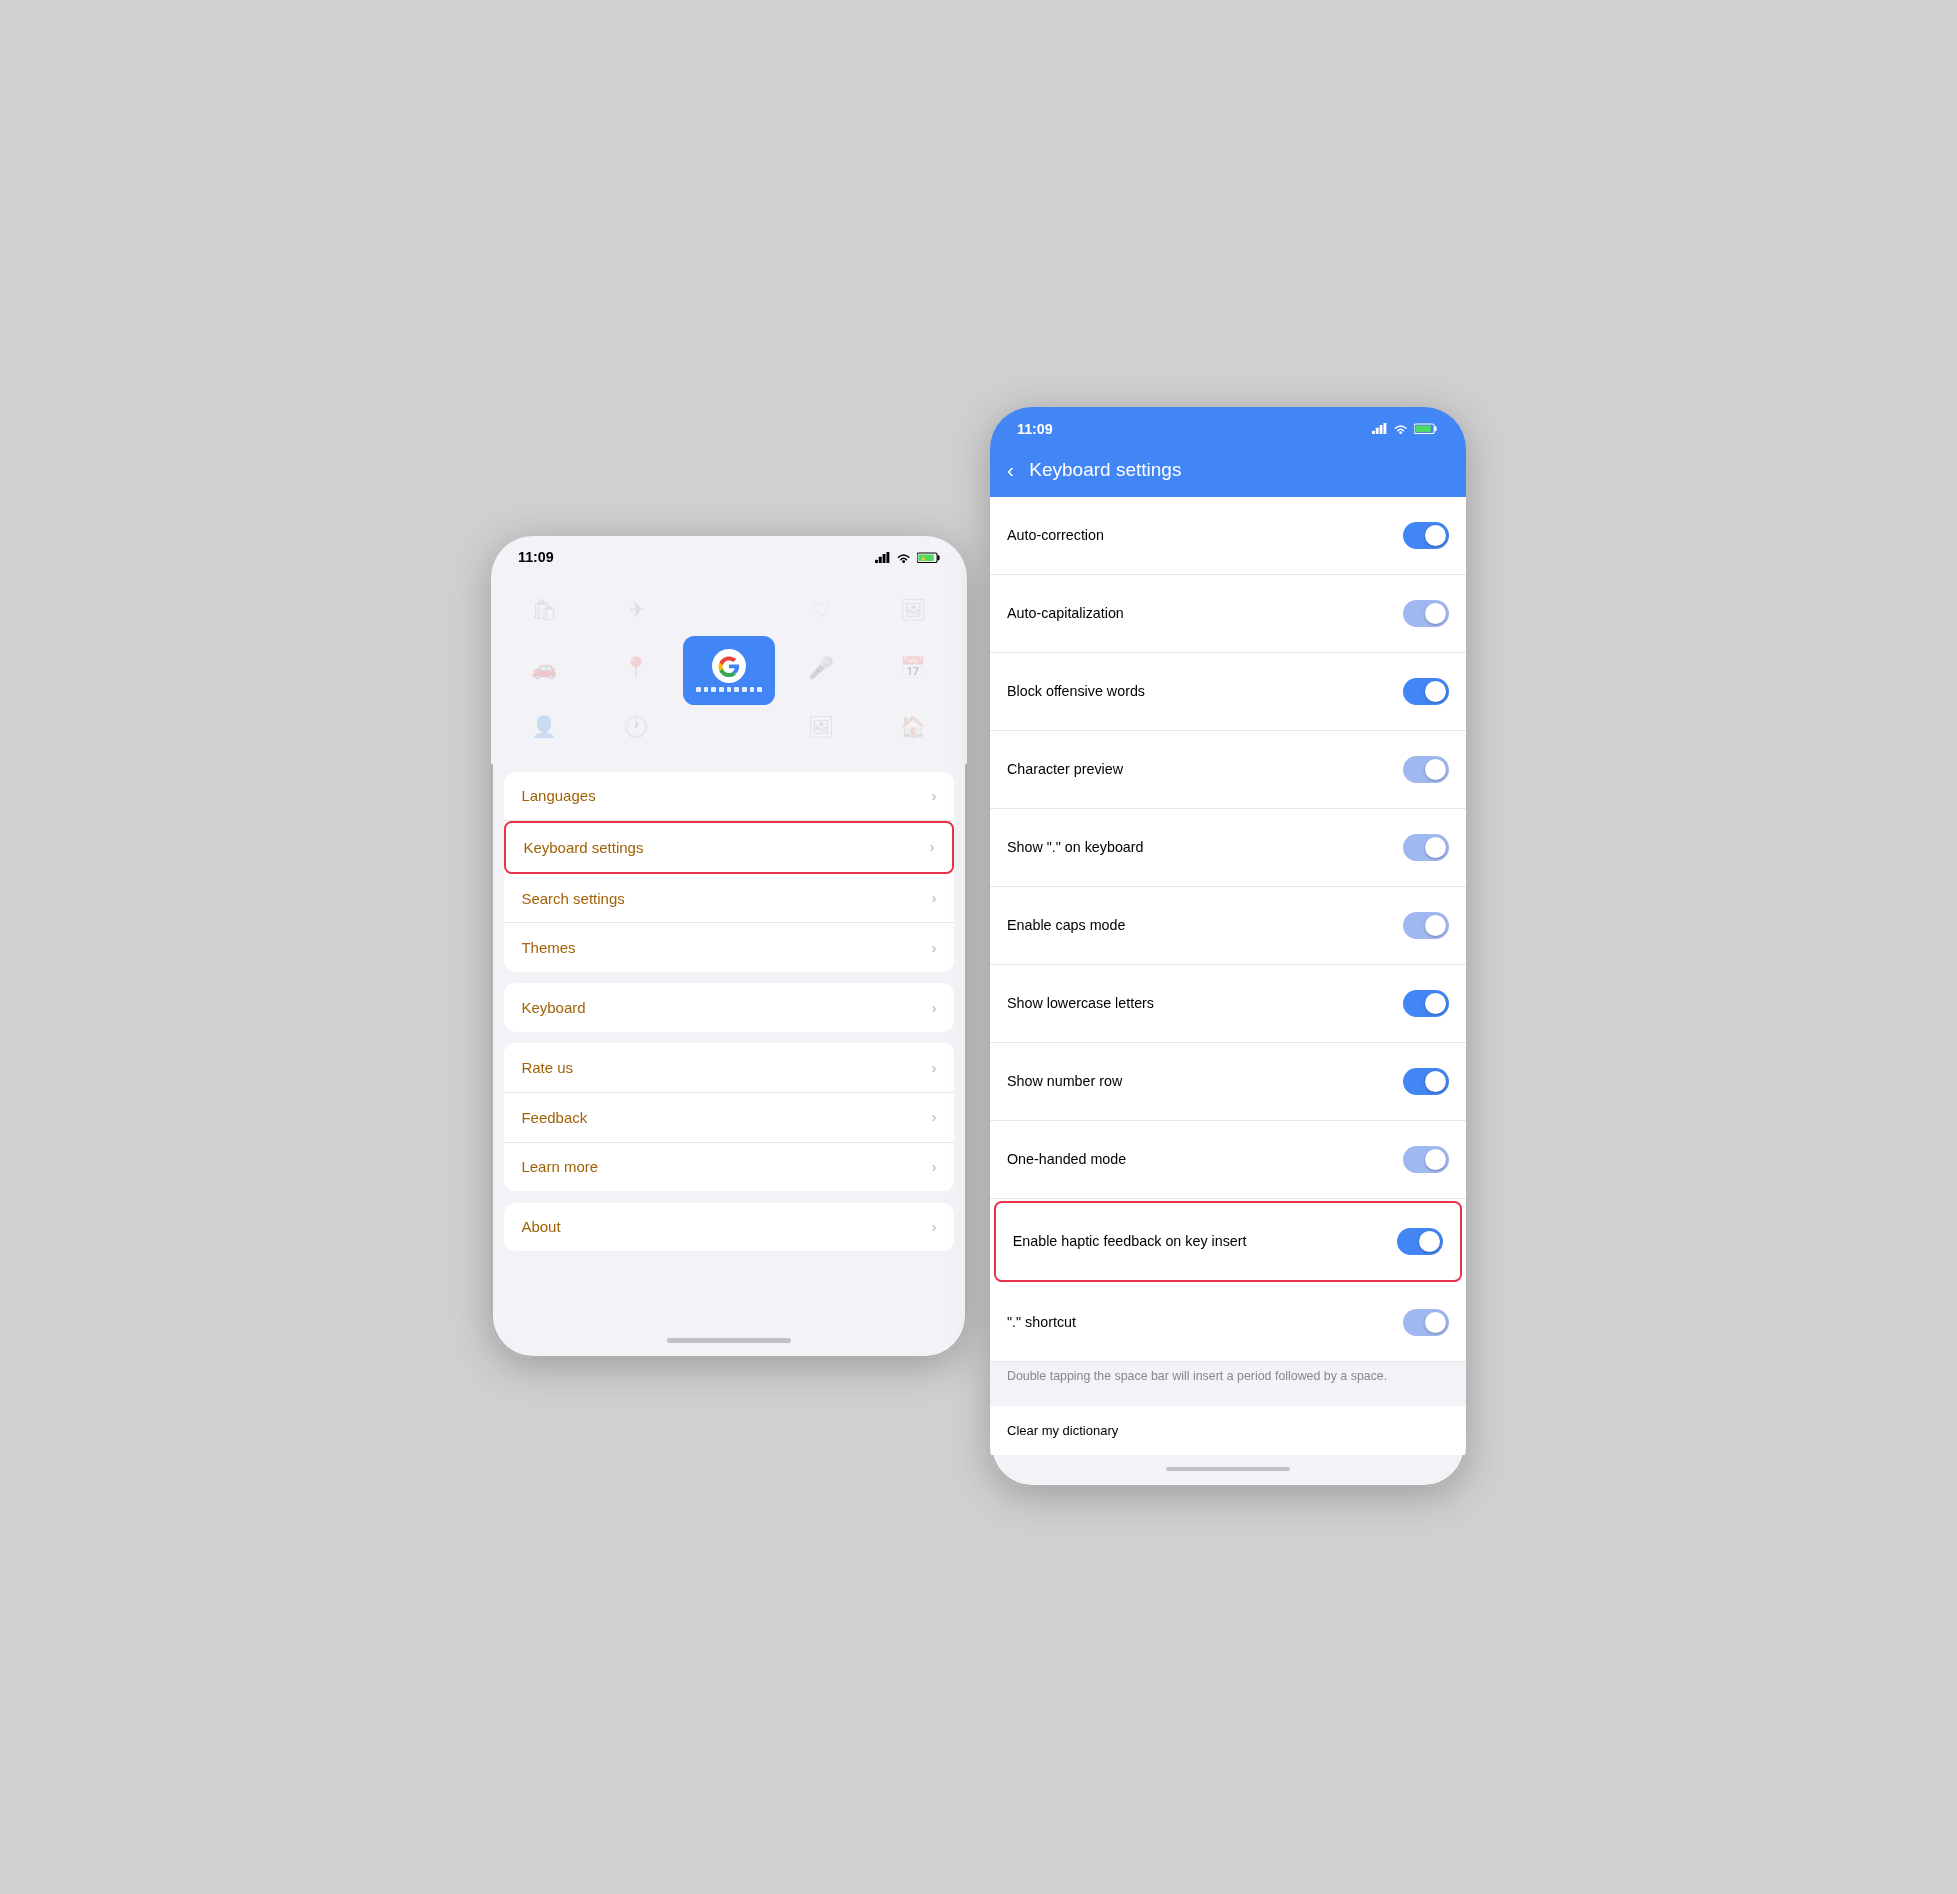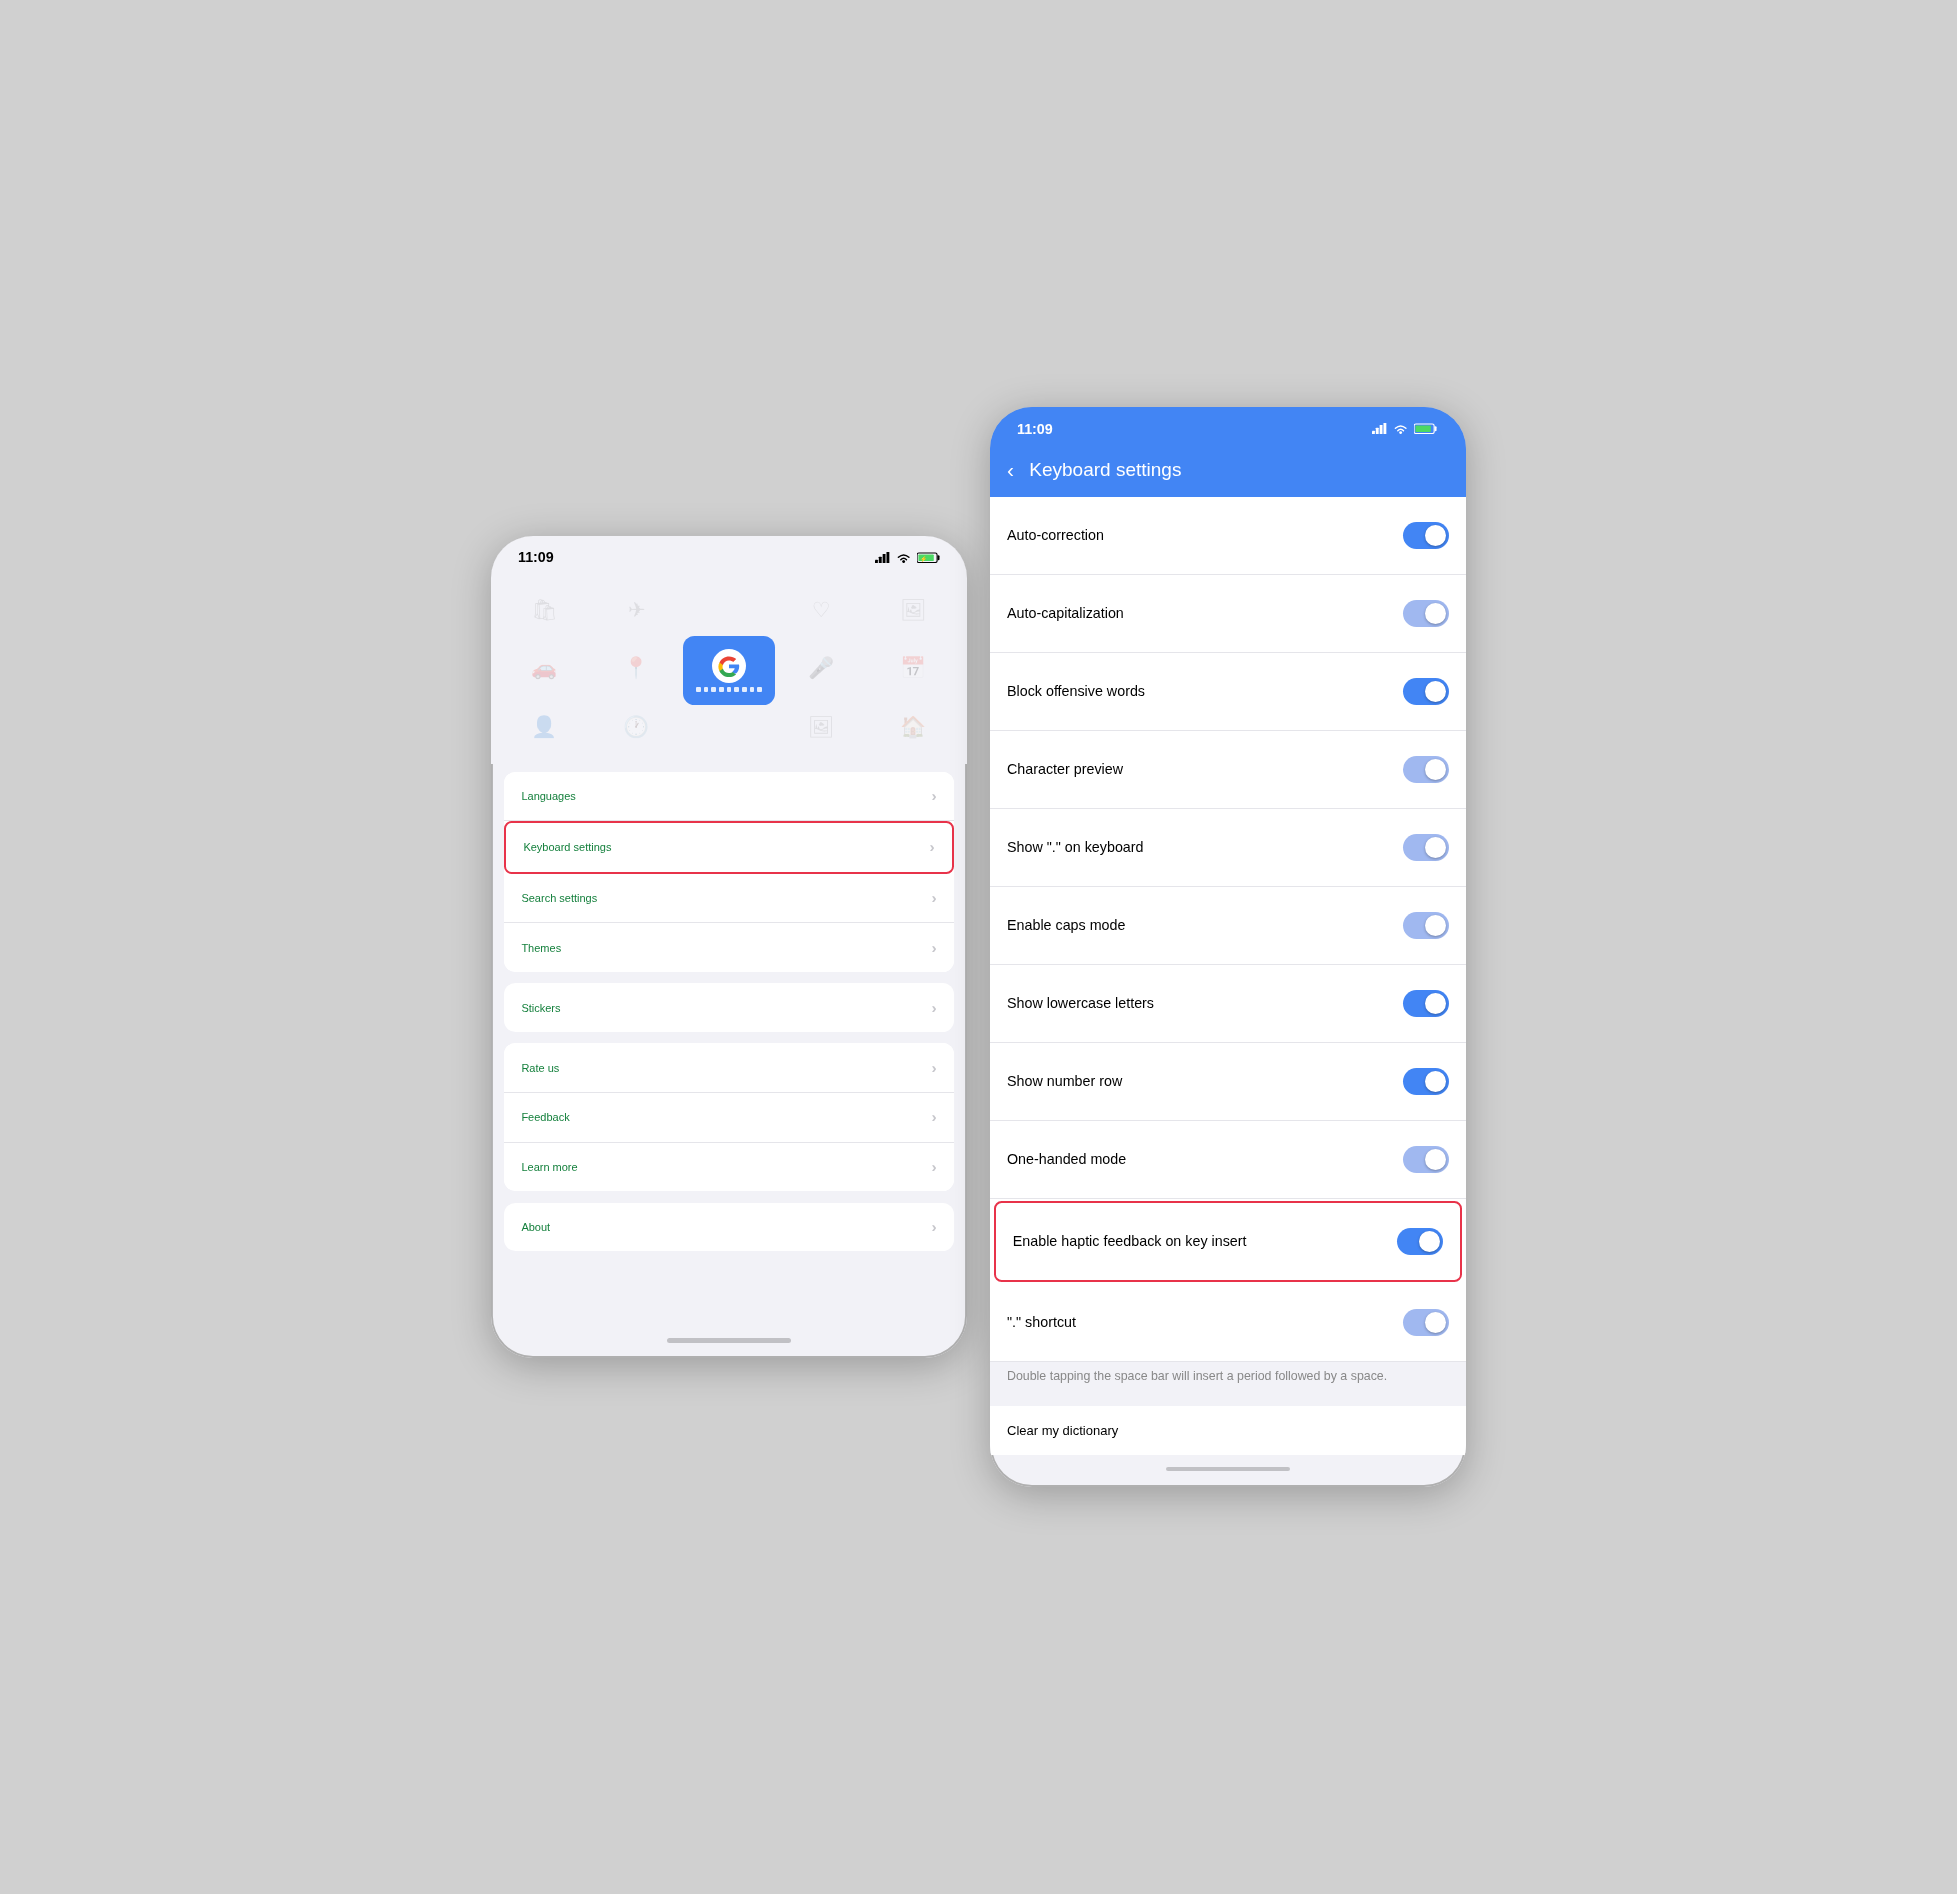--- a/index.html
+++ b/index.html
@@ -142,8 +142,8 @@
     }
     .menu-item:last-child { border-bottom: none; }
     .menu-item-label {
-      font-size: 11px;
-      color: #15803d;
+      font-size: 15px;
+      color: #a16207;
     }
     .chevron {
       color: #c7c7cc;

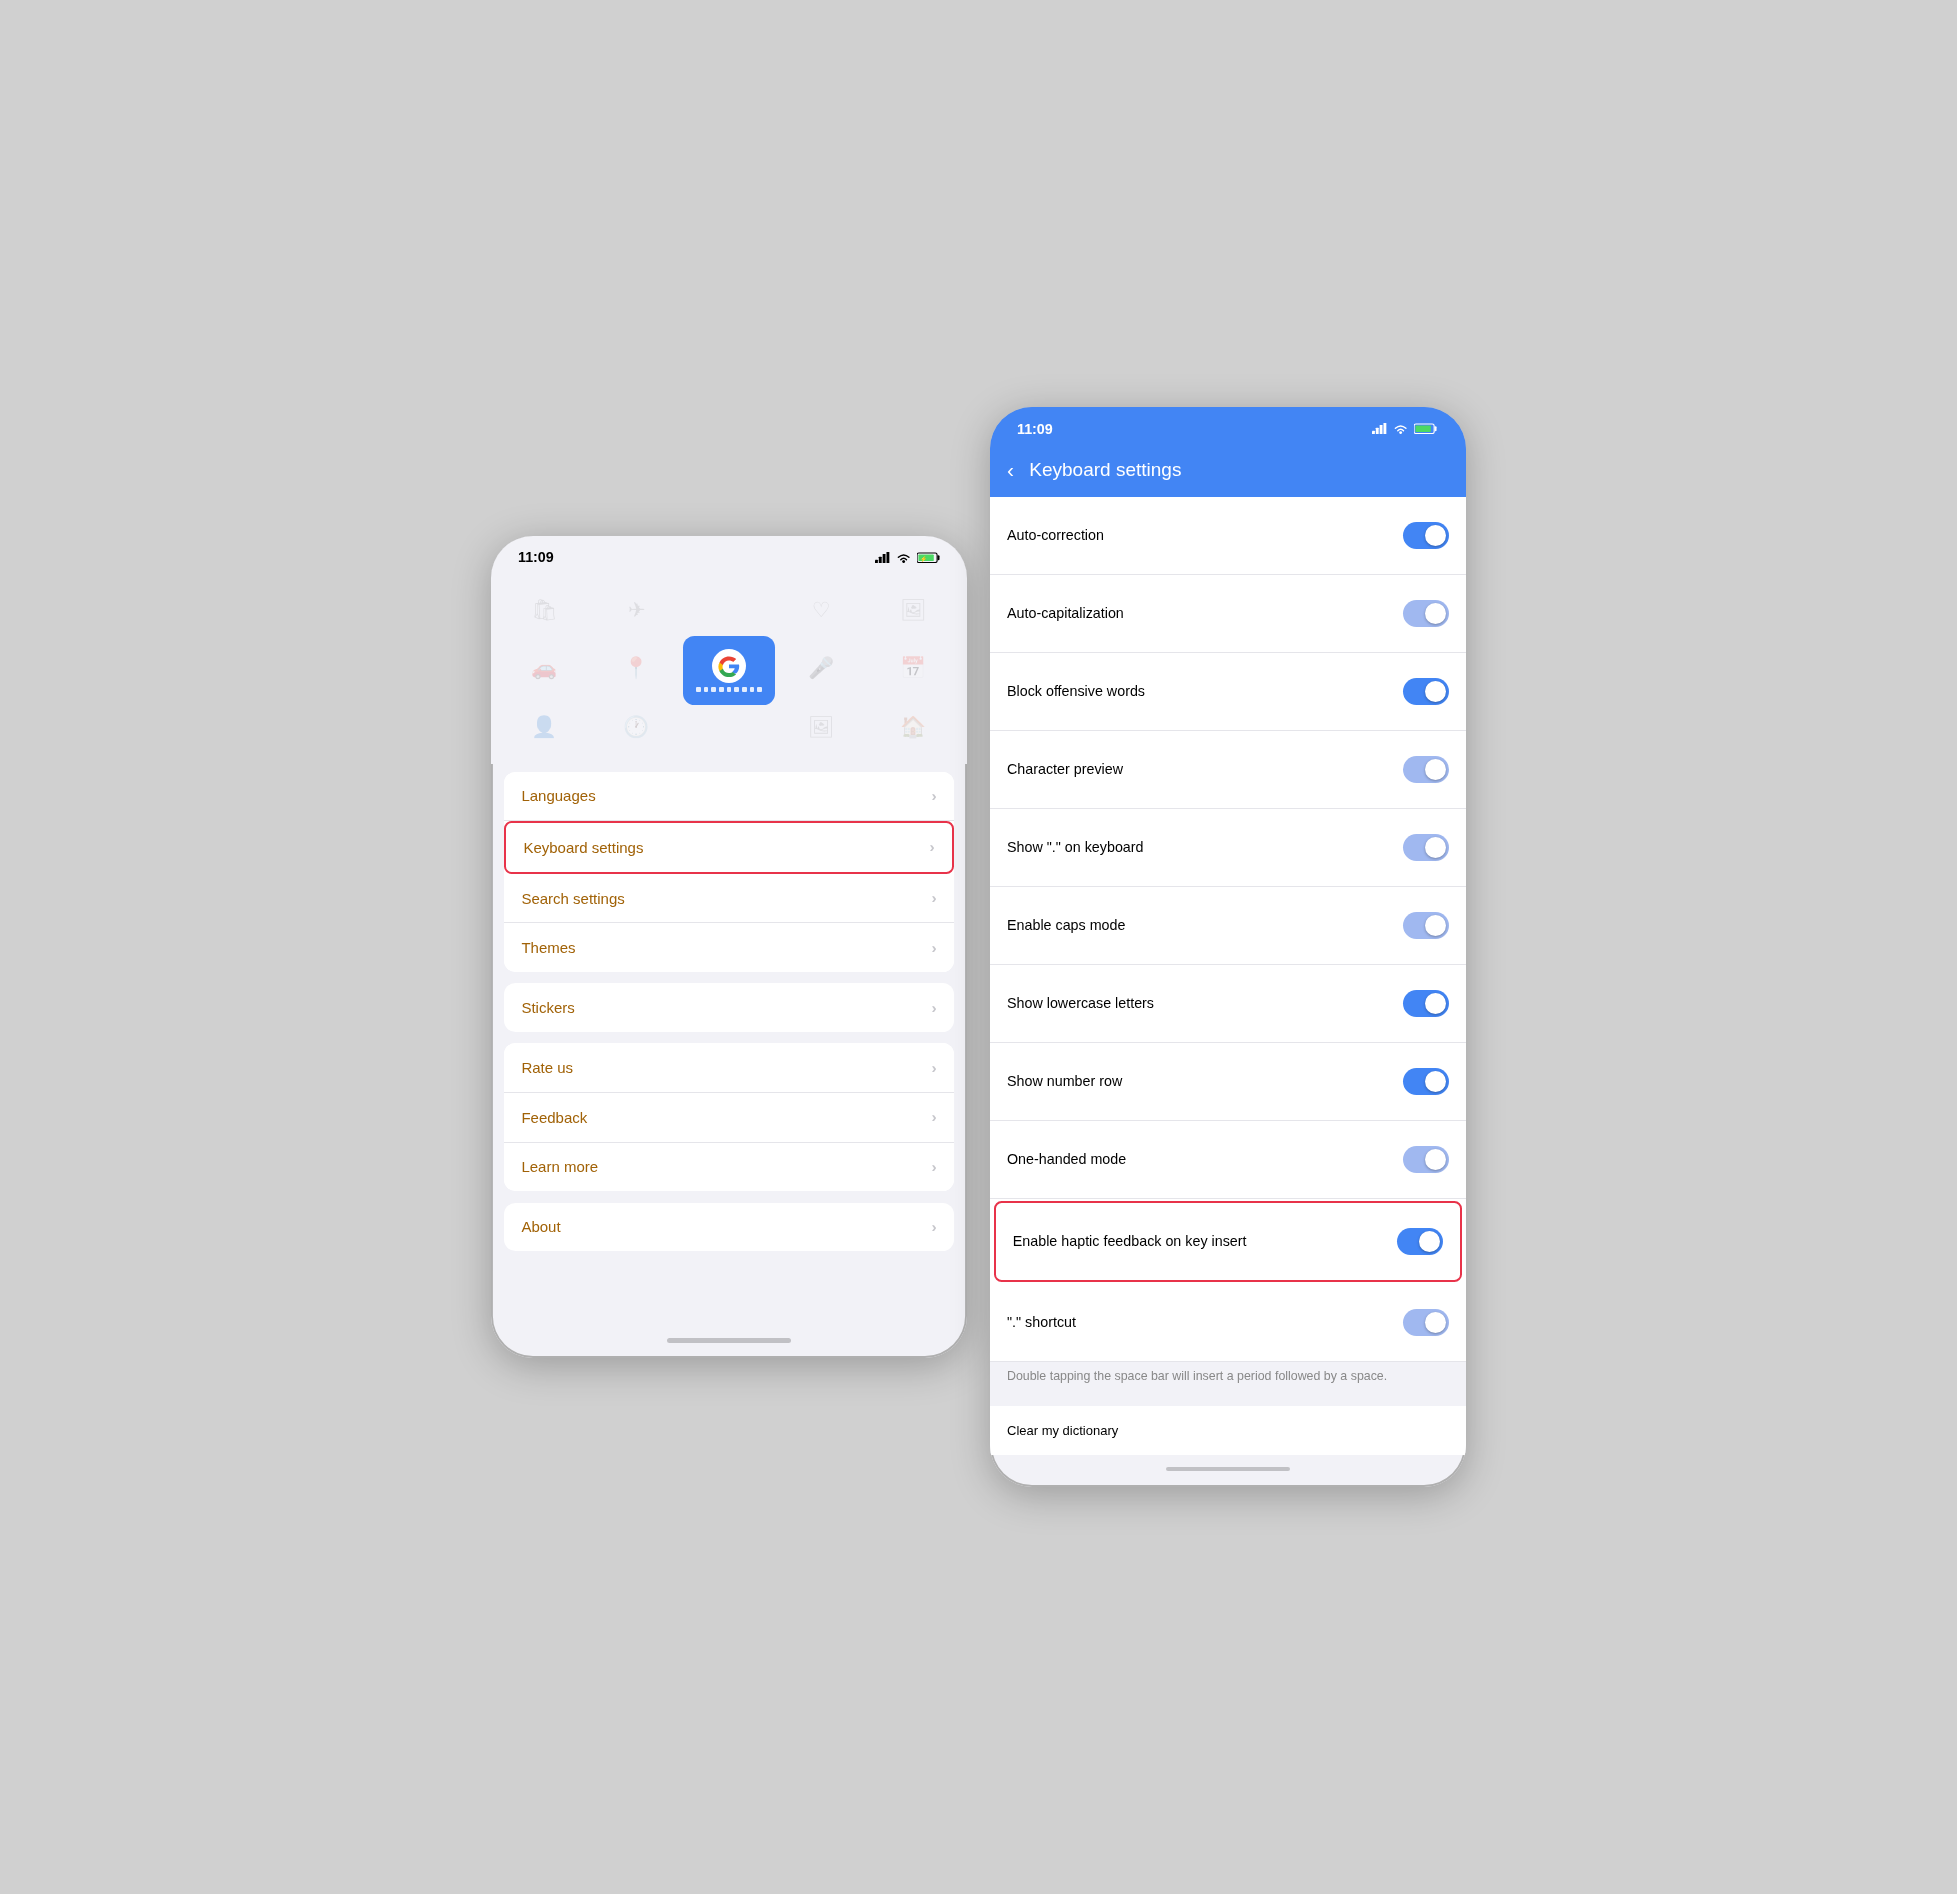--- a/index.html
+++ b/index.html
@@ -353,7 +353,7 @@
 
     <div class="menu-section" style="margin-bottom:3.8px;">
       <div class="menu-item">
-        <span class="menu-item-label">Stickers</span>
+        <span class="menu-item-label">Keyboard</span>
         <span class="chevron">›</span>
       </div>
     </div>

